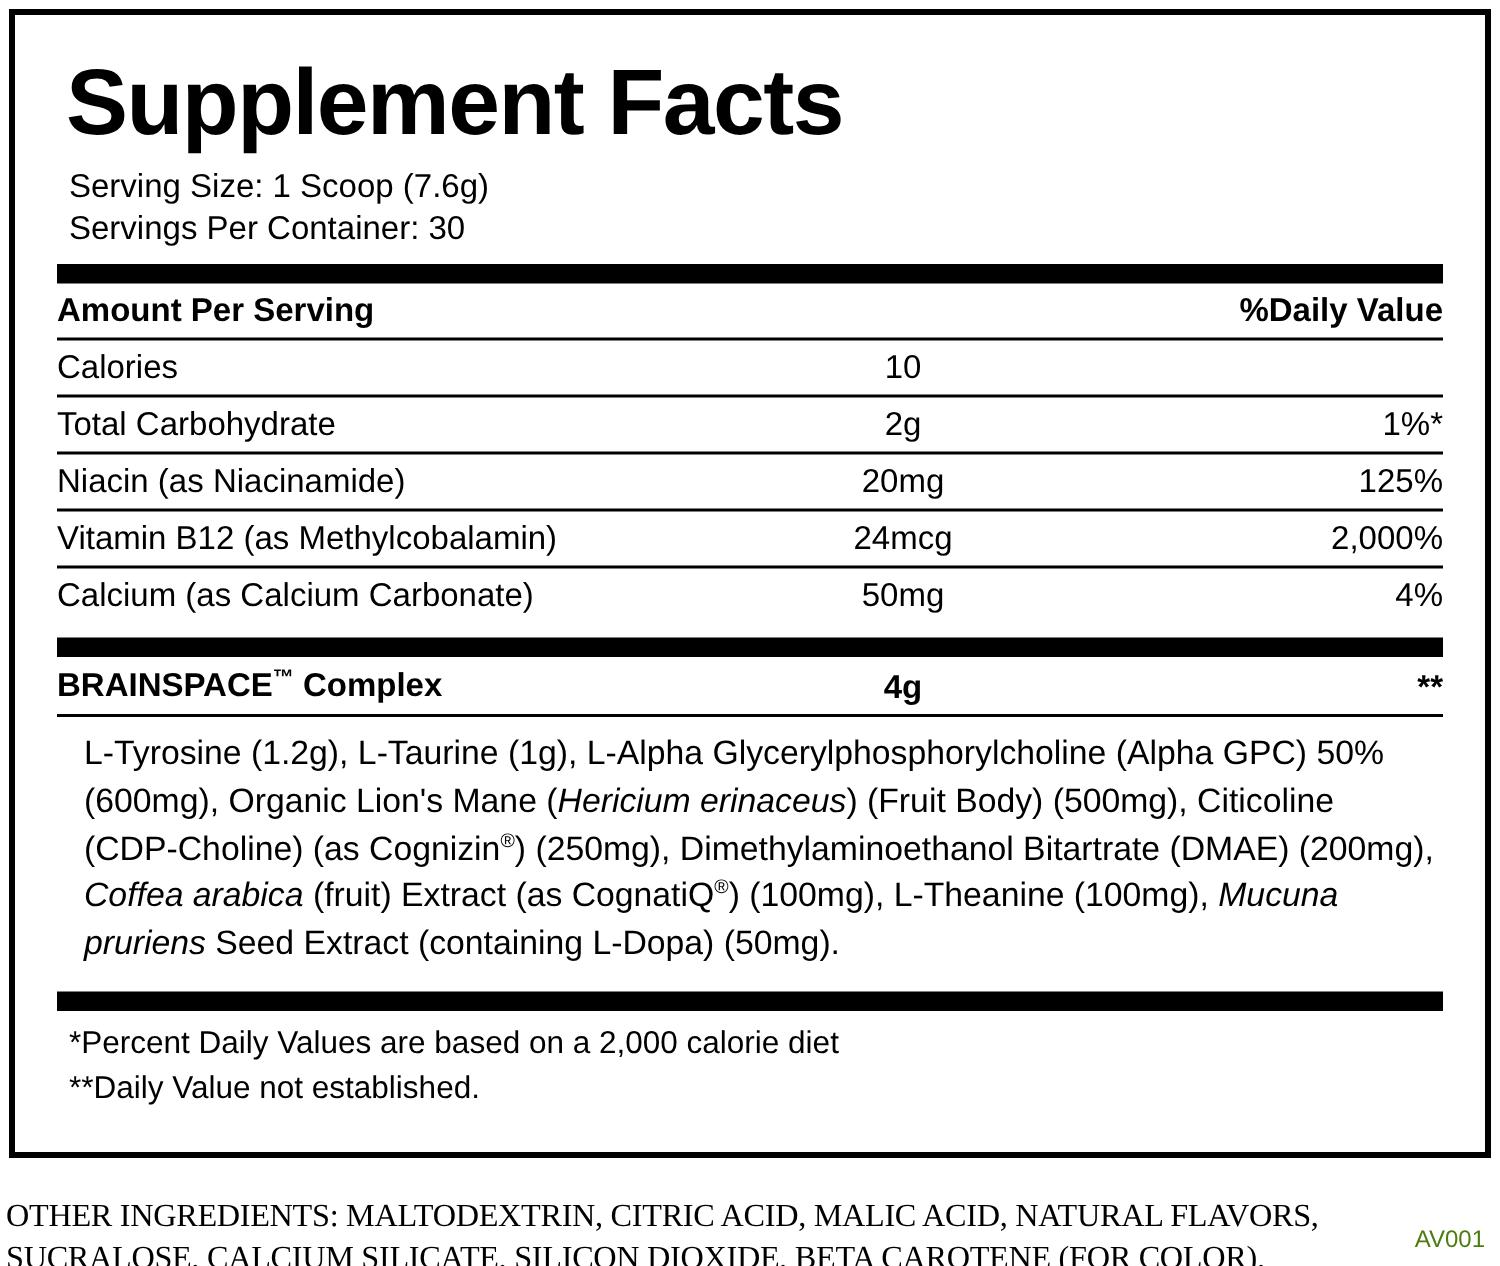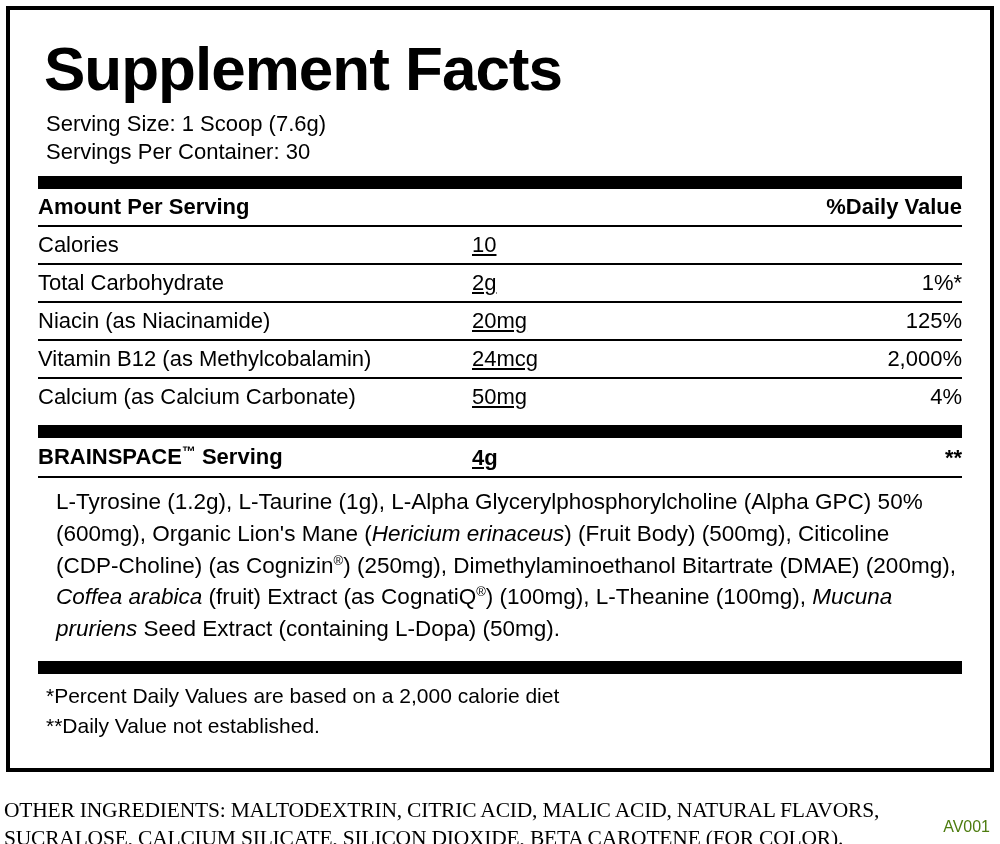--- a/index.html
+++ b/index.html
@@ -61,7 +61,7 @@
     border-bottom: 2px solid #000000;
   }
   td.col-name { text-align: left; padding-left: 8px; }
-  td.col-amt { width: 260px; text-decoration: underline; }
+  td.col-amt { text-align: center; width: 260px; }
   td.col-dv  { text-align: right; width: 230px; padding-right: 6px;}
   .hdr td { font-weight: bold; font-size: 23px; padding-bottom: 4px;}
   .complex td { font-weight: bold; font-size: 23px; }

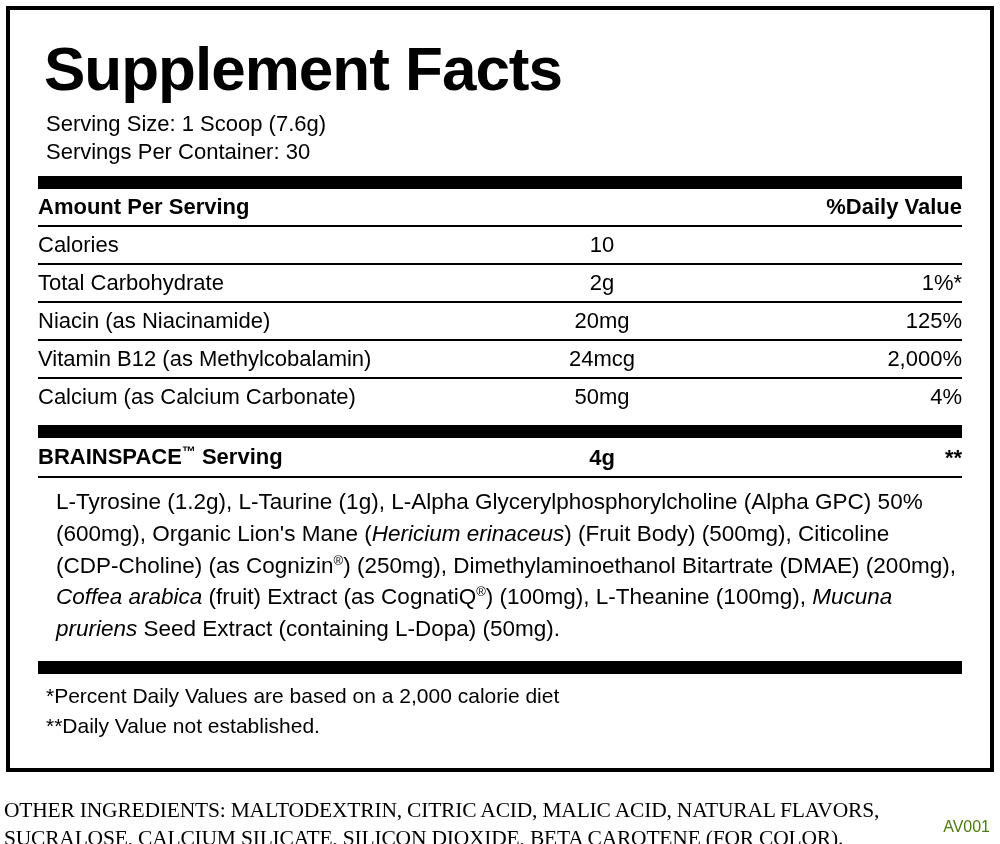--- a/index.html
+++ b/index.html
@@ -152,7 +152,7 @@
     <table class="facts">
       <tbody>
           <tr class="complex bordered">
-        <td class="col-name"><span>BRAINSPACE</span><span class="tm">™</span><span> Serving</span></td>
+        <td class="col-name"><span>BRAINSPACE</span><span class="tm">™</span><span> Complex</span></td>
         <td class="col-amt">4g</td>
         <td class="col-dv">**</td>
       </tr>

